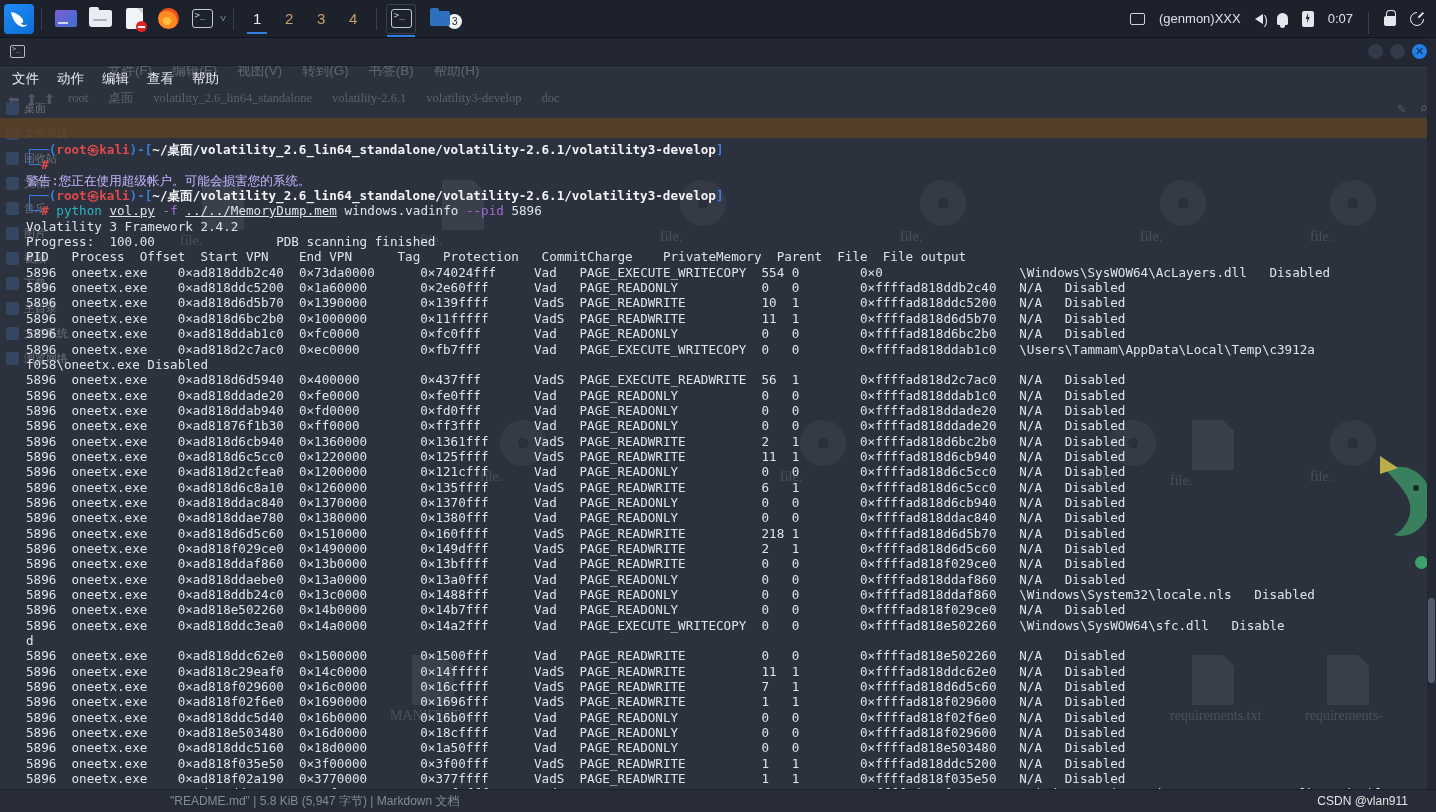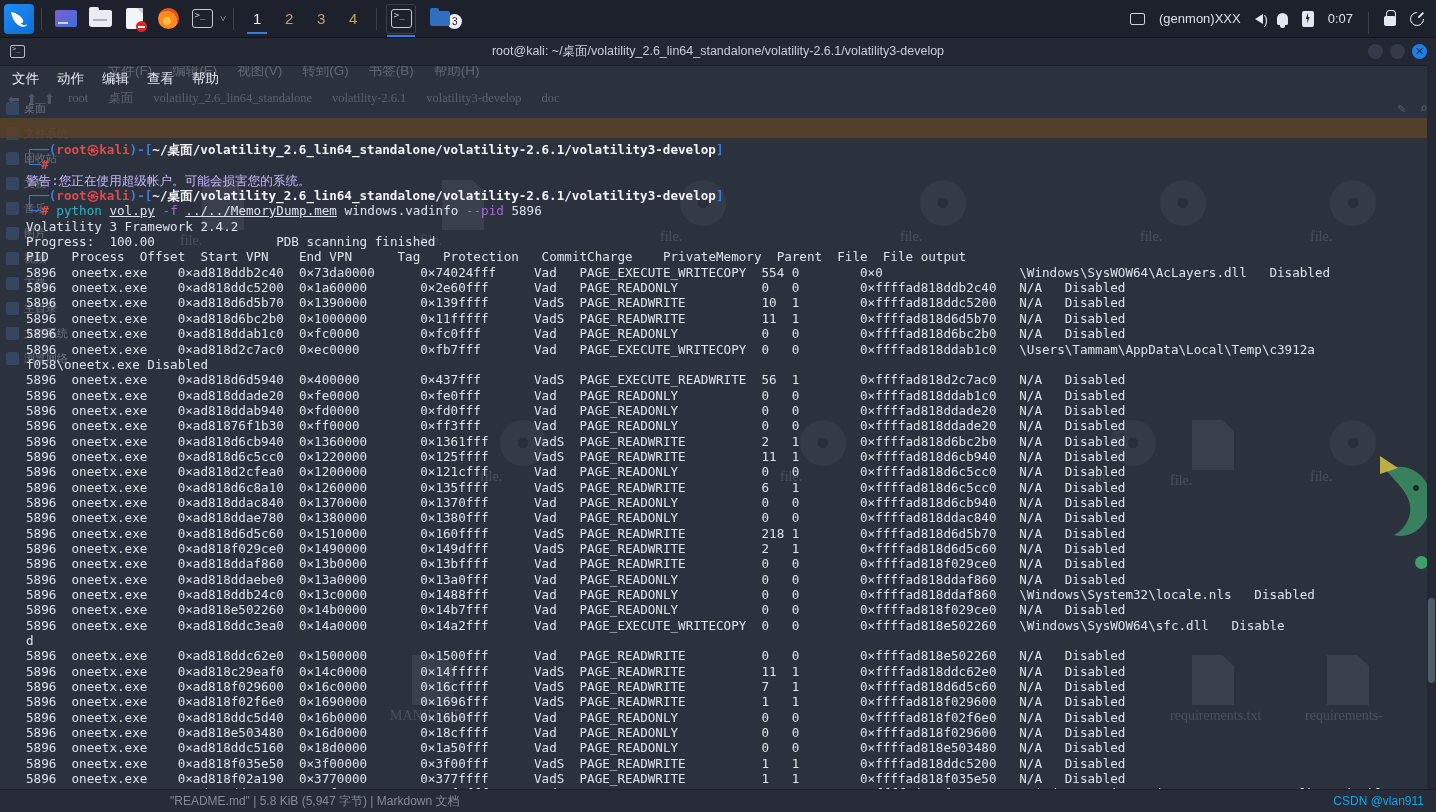--- a/index.html
+++ b/index.html
@@ -344,7 +344,6 @@
   <div class="term">
     <div class="term-title">
       <span class="tt-ico"></span>
-      <span class="tt-text">root@kali: ~/桌面/volatility_2.6_lin64_standalone/volatility-2.6.1/volatility3-develop</span>
       <span class="tt-btns">
         <span class="tt-btn"></span>
         <span class="tt-btn"></span>

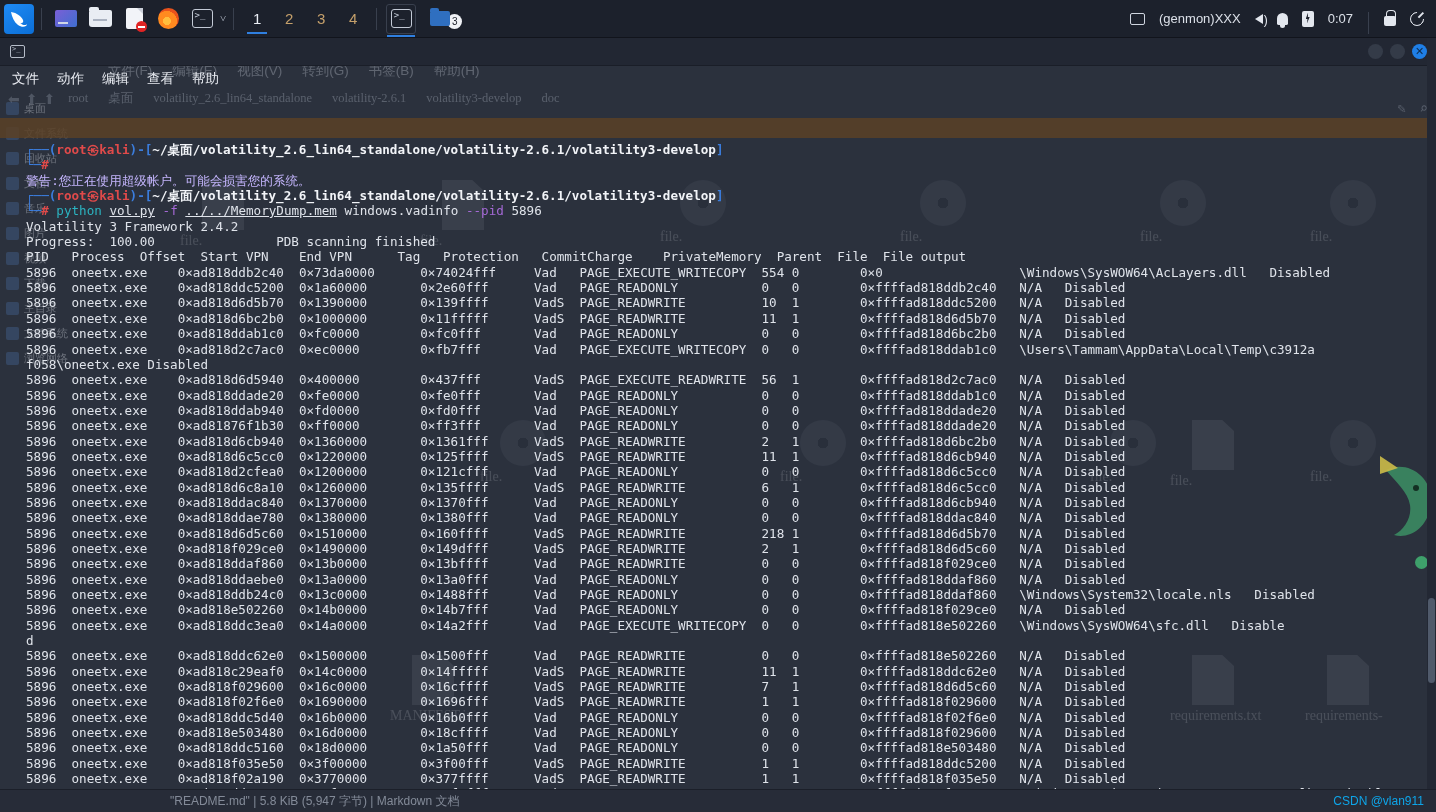--- a/index.html
+++ b/index.html
@@ -172,7 +172,7 @@
     border-top: 1px solid #1b1f29;
   }
   .sb-left { margin-left: 170px; color: #9aa2b0; font-size: 12px; font-family: "Liberation Sans", sans-serif; opacity: .8;}
-  .sb-right { margin-left: auto; margin-right: 12px; color: #0ea5e9; font-size: 12px; font-family:"Liberation Sans", sans-serif;}
+  .sb-right { margin-left: auto; margin-right: 28px; color: #e5e5e5; font-size: 12px; font-family:"Liberation Sans", sans-serif;}
   .scroll-track { position: absolute; right: 0; top: 38px; bottom: 23px; width: 9px; background: #232834; z-index: 25;}
   .sthumb2 { position:absolute; right:1px; top:560px; width:7px; height:85px; background:#505a6b; border-radius:4px;}
   .dragon {

